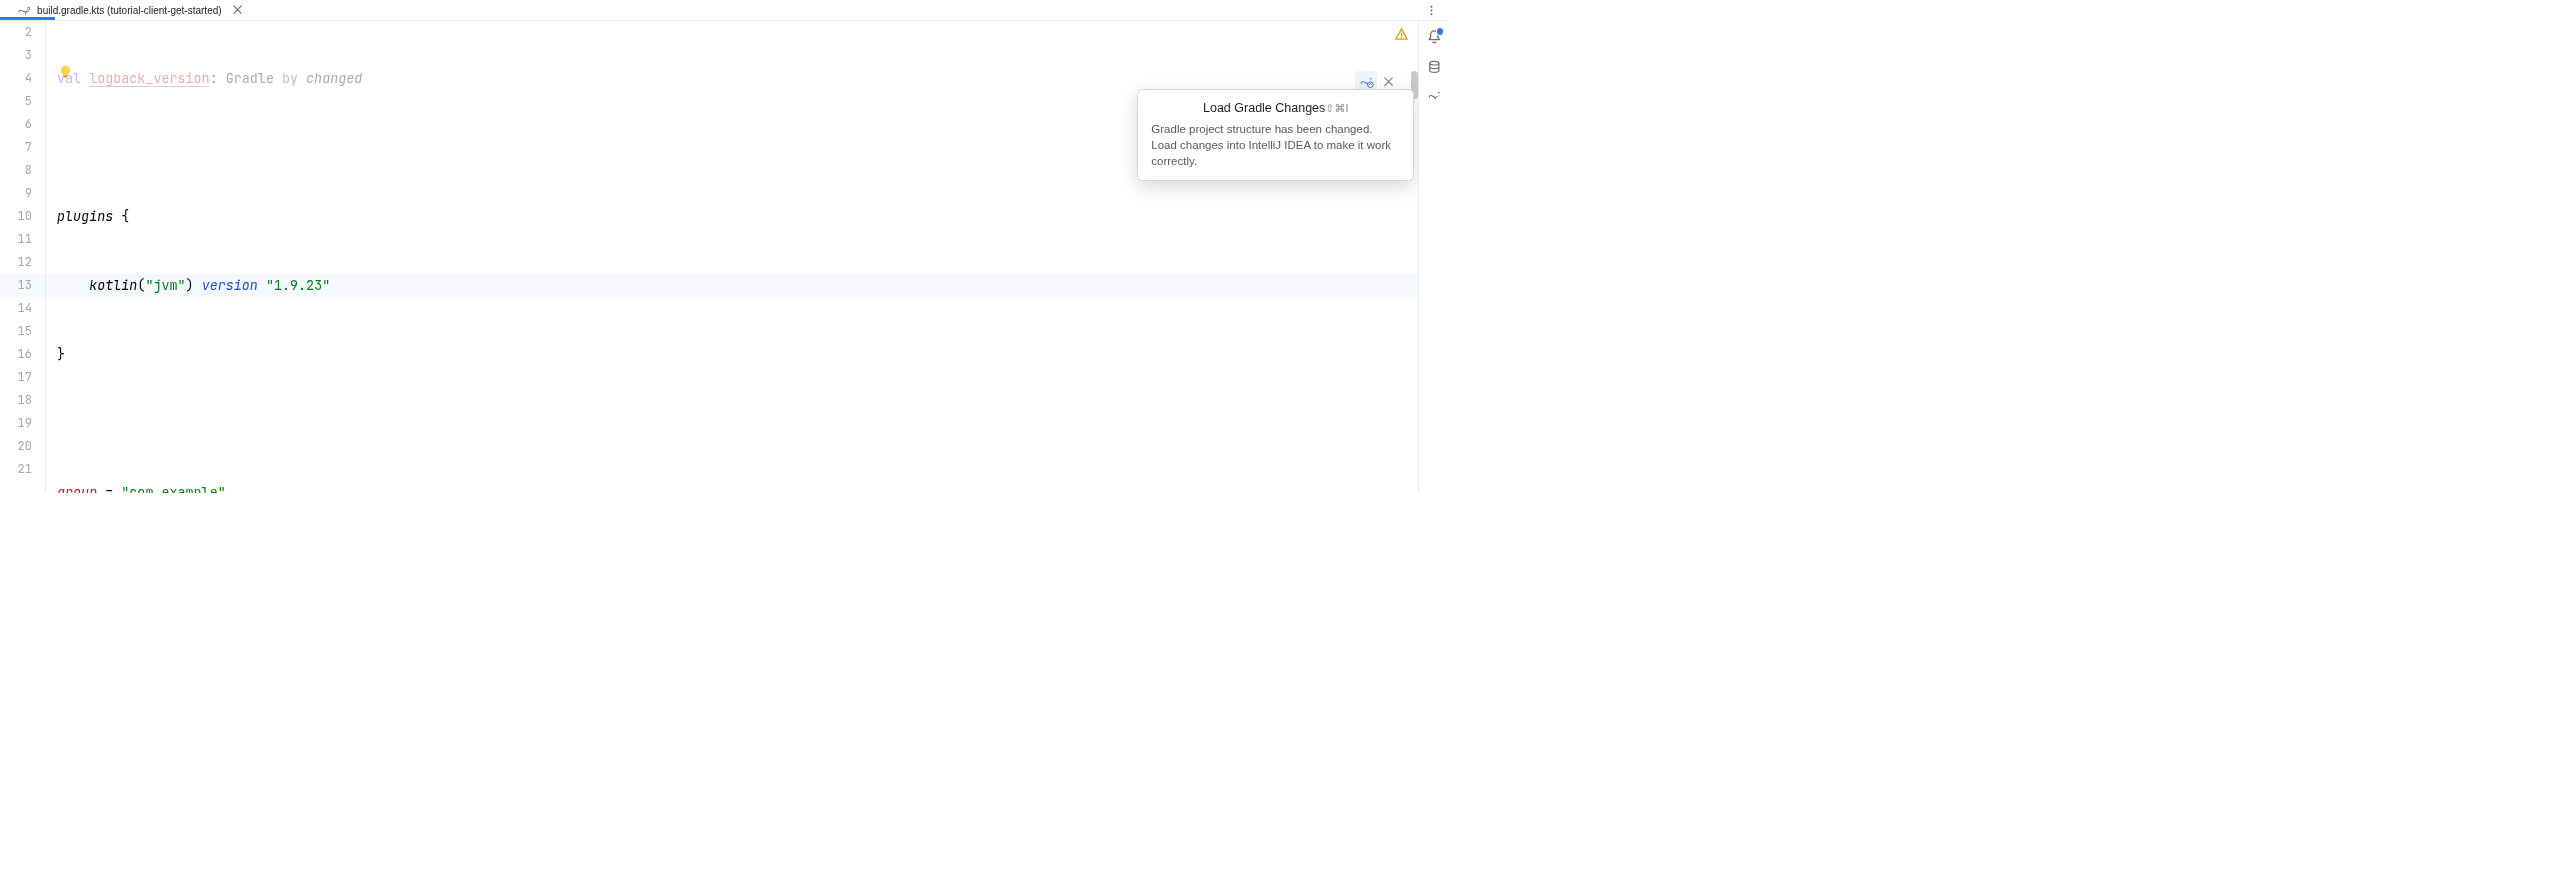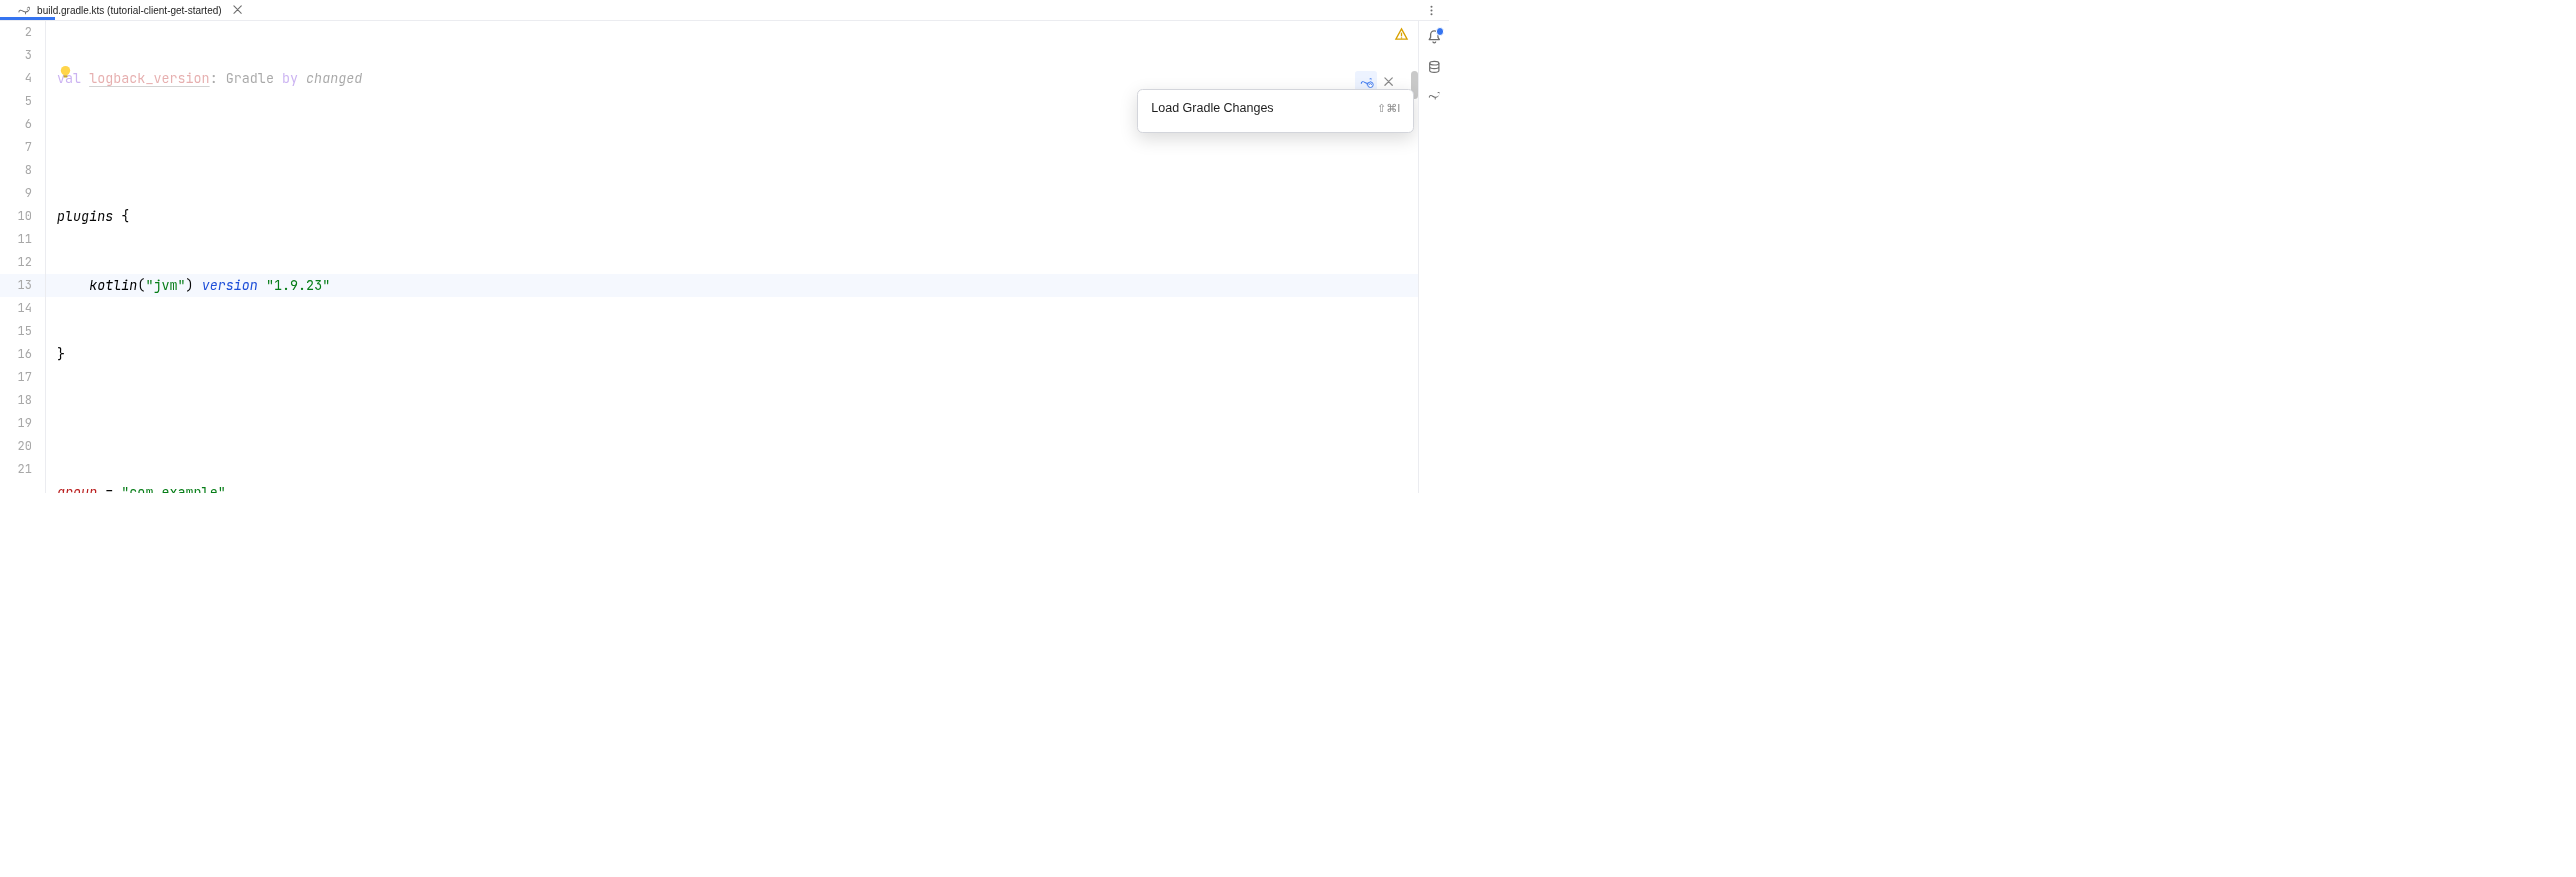--- a/index.html
+++ b/index.html
@@ -234,7 +234,7 @@
 }
 .popover-header {
   display: flex;
-  justify-content: space-between;
+  justify-content: center;
   align-items: baseline;
   margin-bottom: 5.5px;
 }

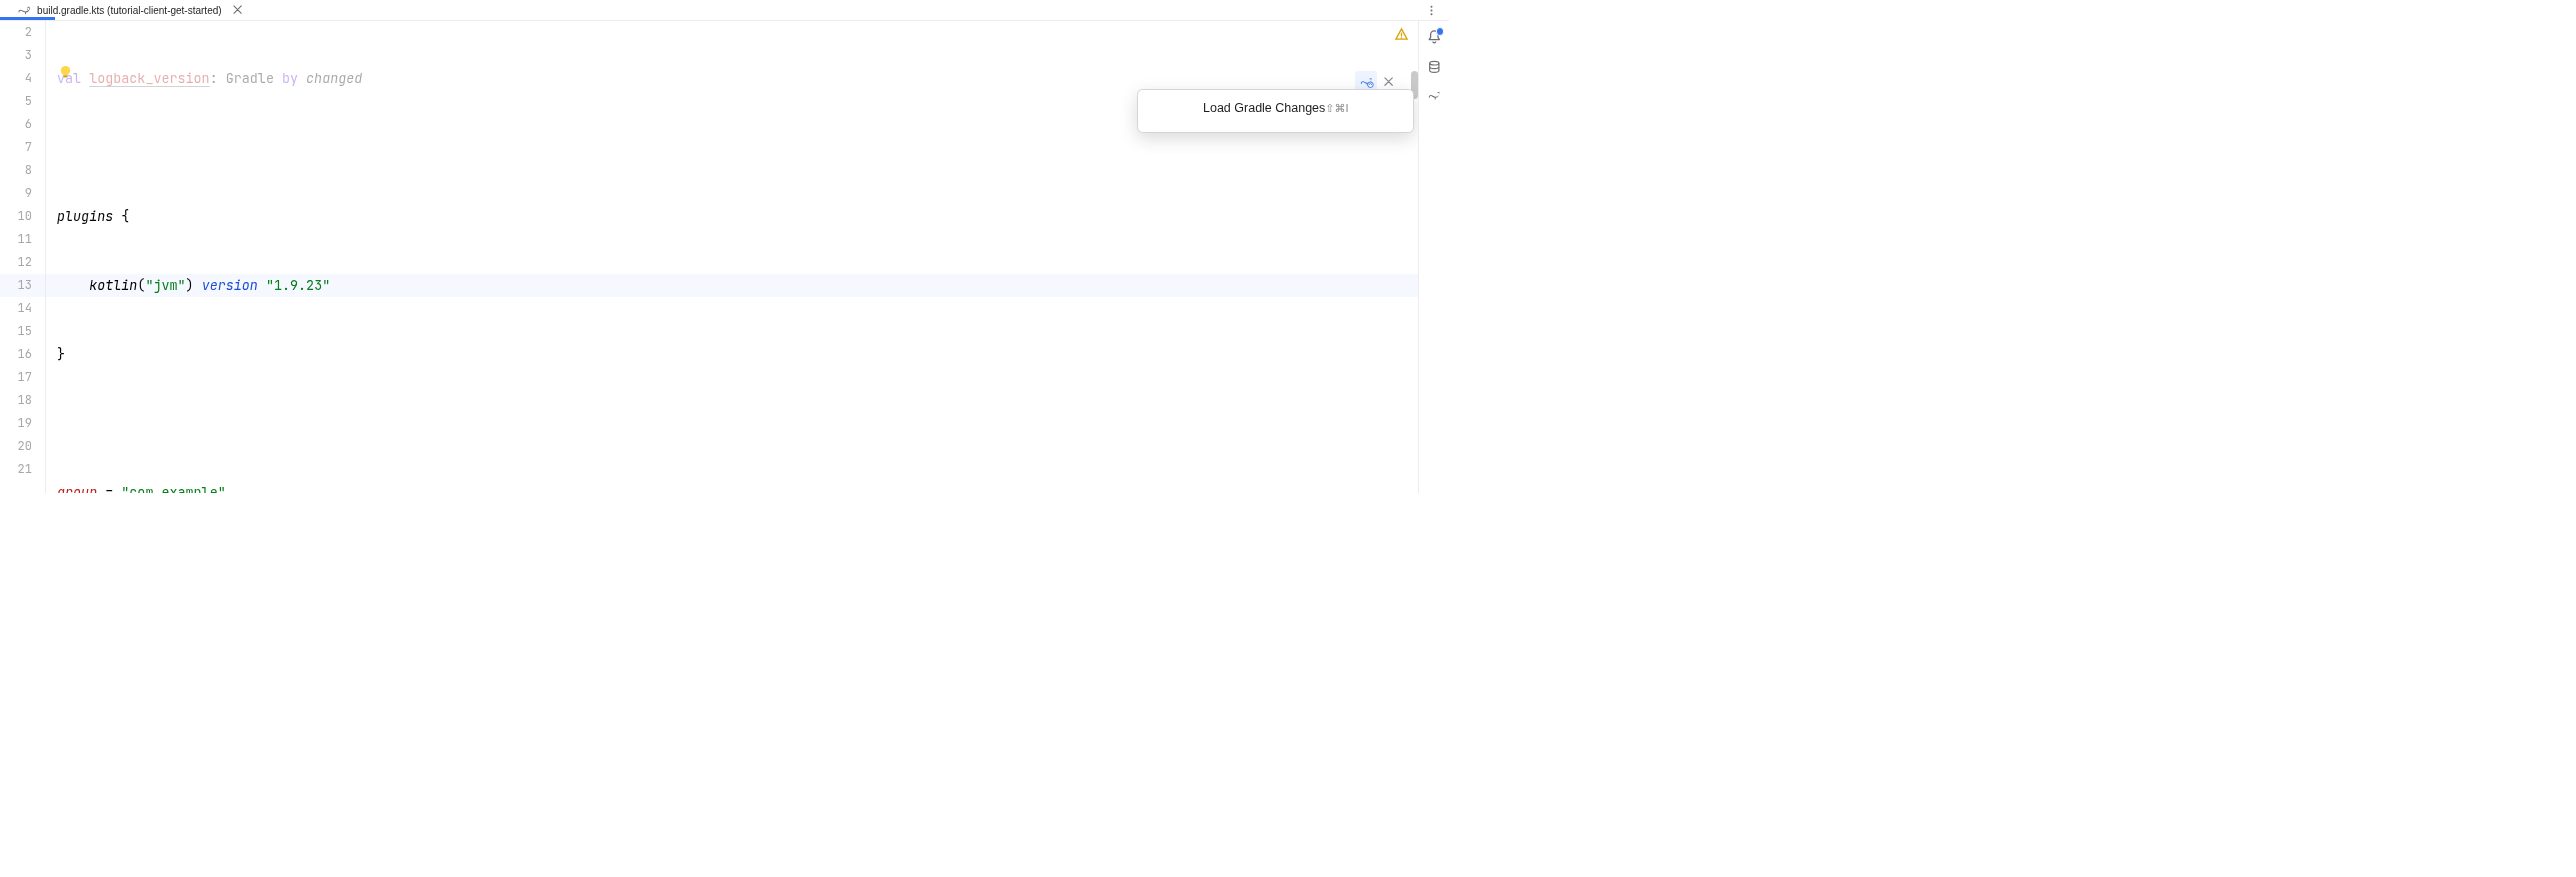--- a/index.html
+++ b/index.html
@@ -379,6 +379,7 @@
         <span class="popover-title">Load Gradle Changes</span>
         <span class="popover-shortcut">⇧⌘I</span>
       </div>
+      <div class="popover-body">Gradle project structure has been changed. Load changes into IntelliJ IDEA to make it work correctly.</div>
     </div>
 
     <div class="scroll-thumb"></div>

